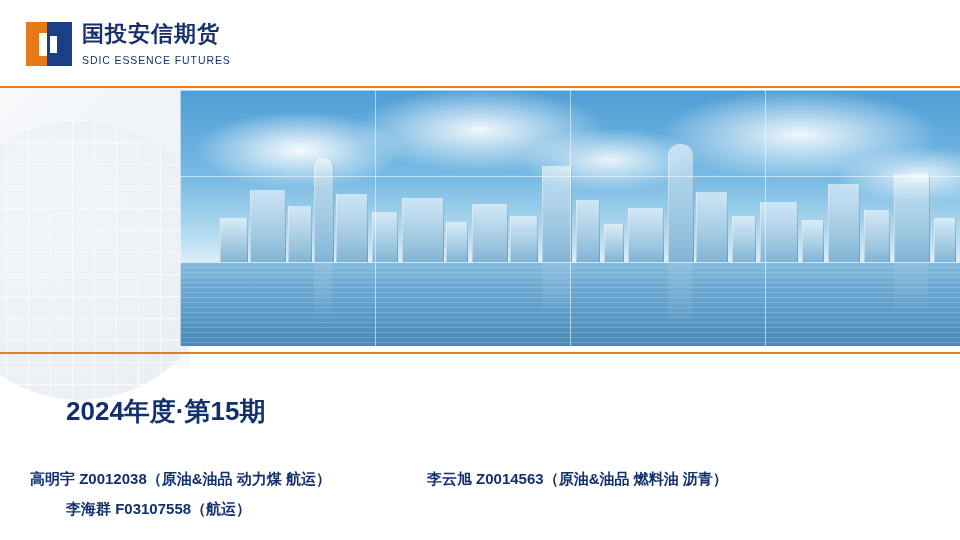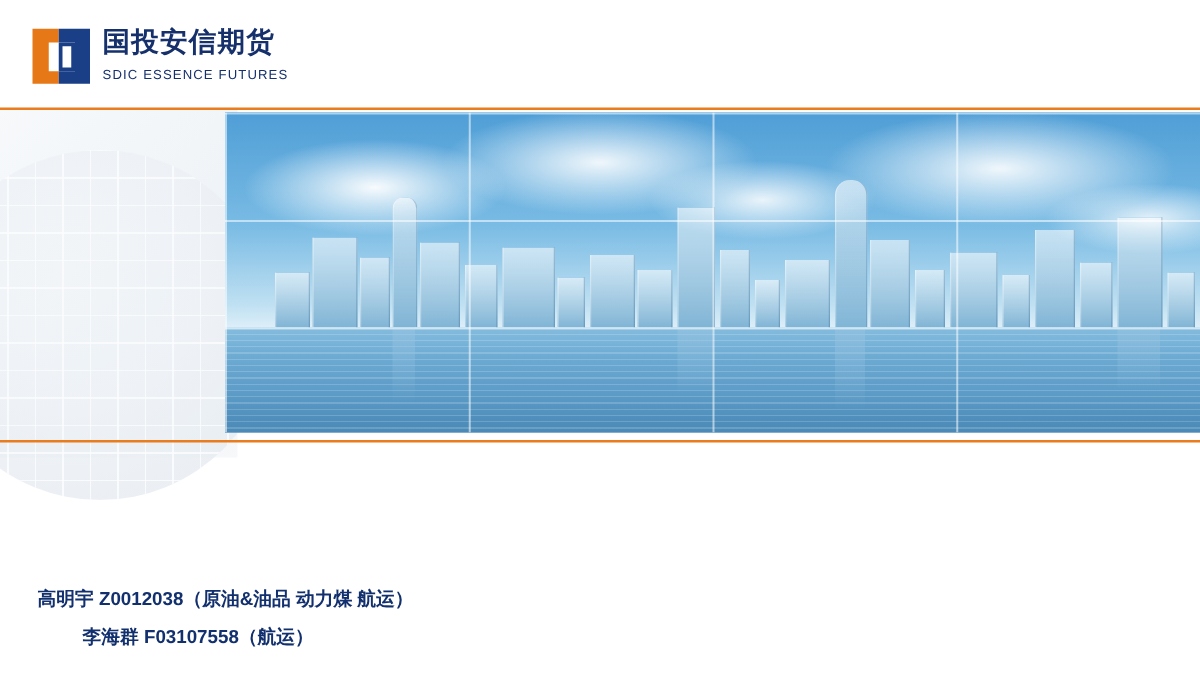--- a/index.html
+++ b/index.html
@@ -72,7 +72,7 @@
     left: 26px;
     top: 22px;
     display: flex;
-    align-items: flex-end;
+    align-items: flex-start;
   }
   .logo-mark {
     position: relative;

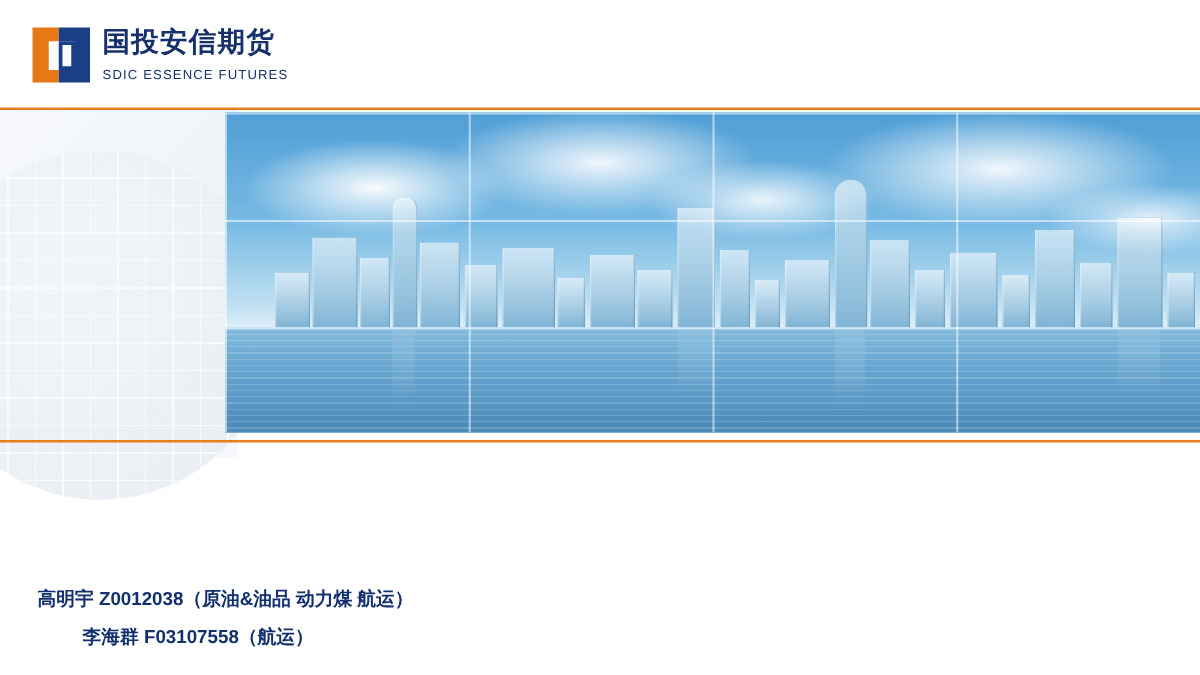--- a/index.html
+++ b/index.html
@@ -314,6 +314,7 @@
   <div class="hero-border-bottom"></div>
 
   <div class="title-row">
+    <div class="title-sub">2024年度·第15期</div>
   </div>
 
   <div class="authors">

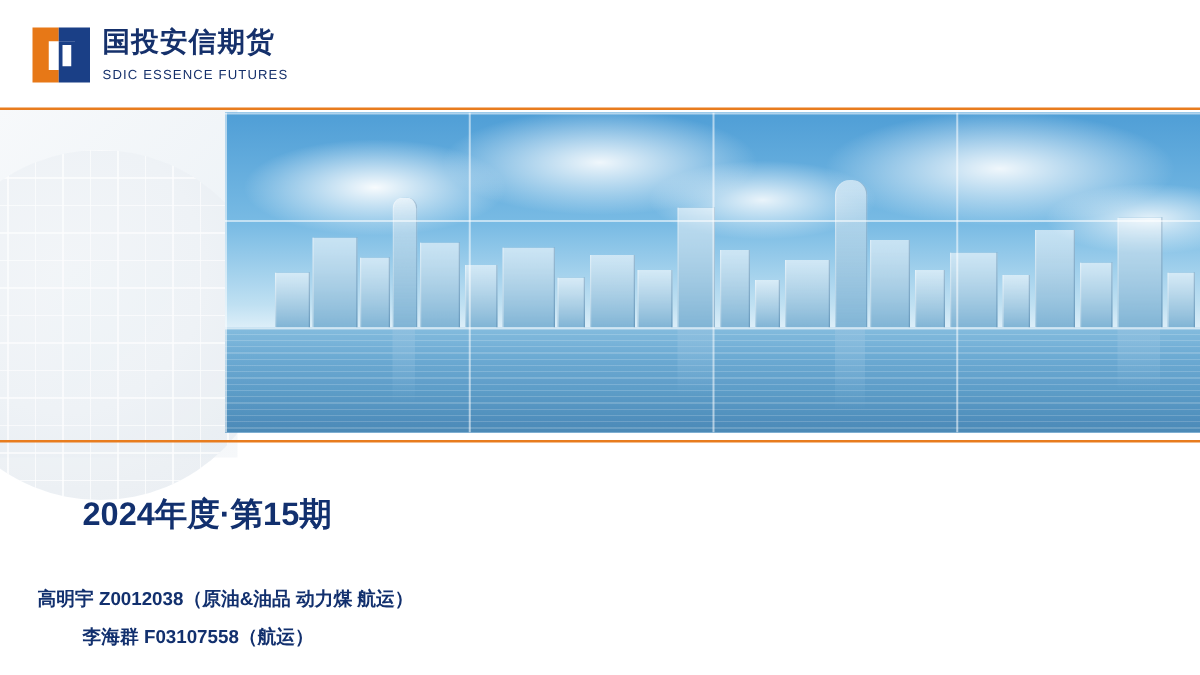--- a/index.html
+++ b/index.html
@@ -321,6 +321,7 @@
     <div class="author-line">
       <span class="author-item">高明宇 Z0012038（原油&amp;油品 动力煤 航运）</span>
       <span class="gap-1"></span>
+      <span class="author-item">李云旭 Z0014563（原油&amp;油品 燃料油 沥青）</span>
     </div>
     <div class="author-line">
       <span class="gap-2"></span>

